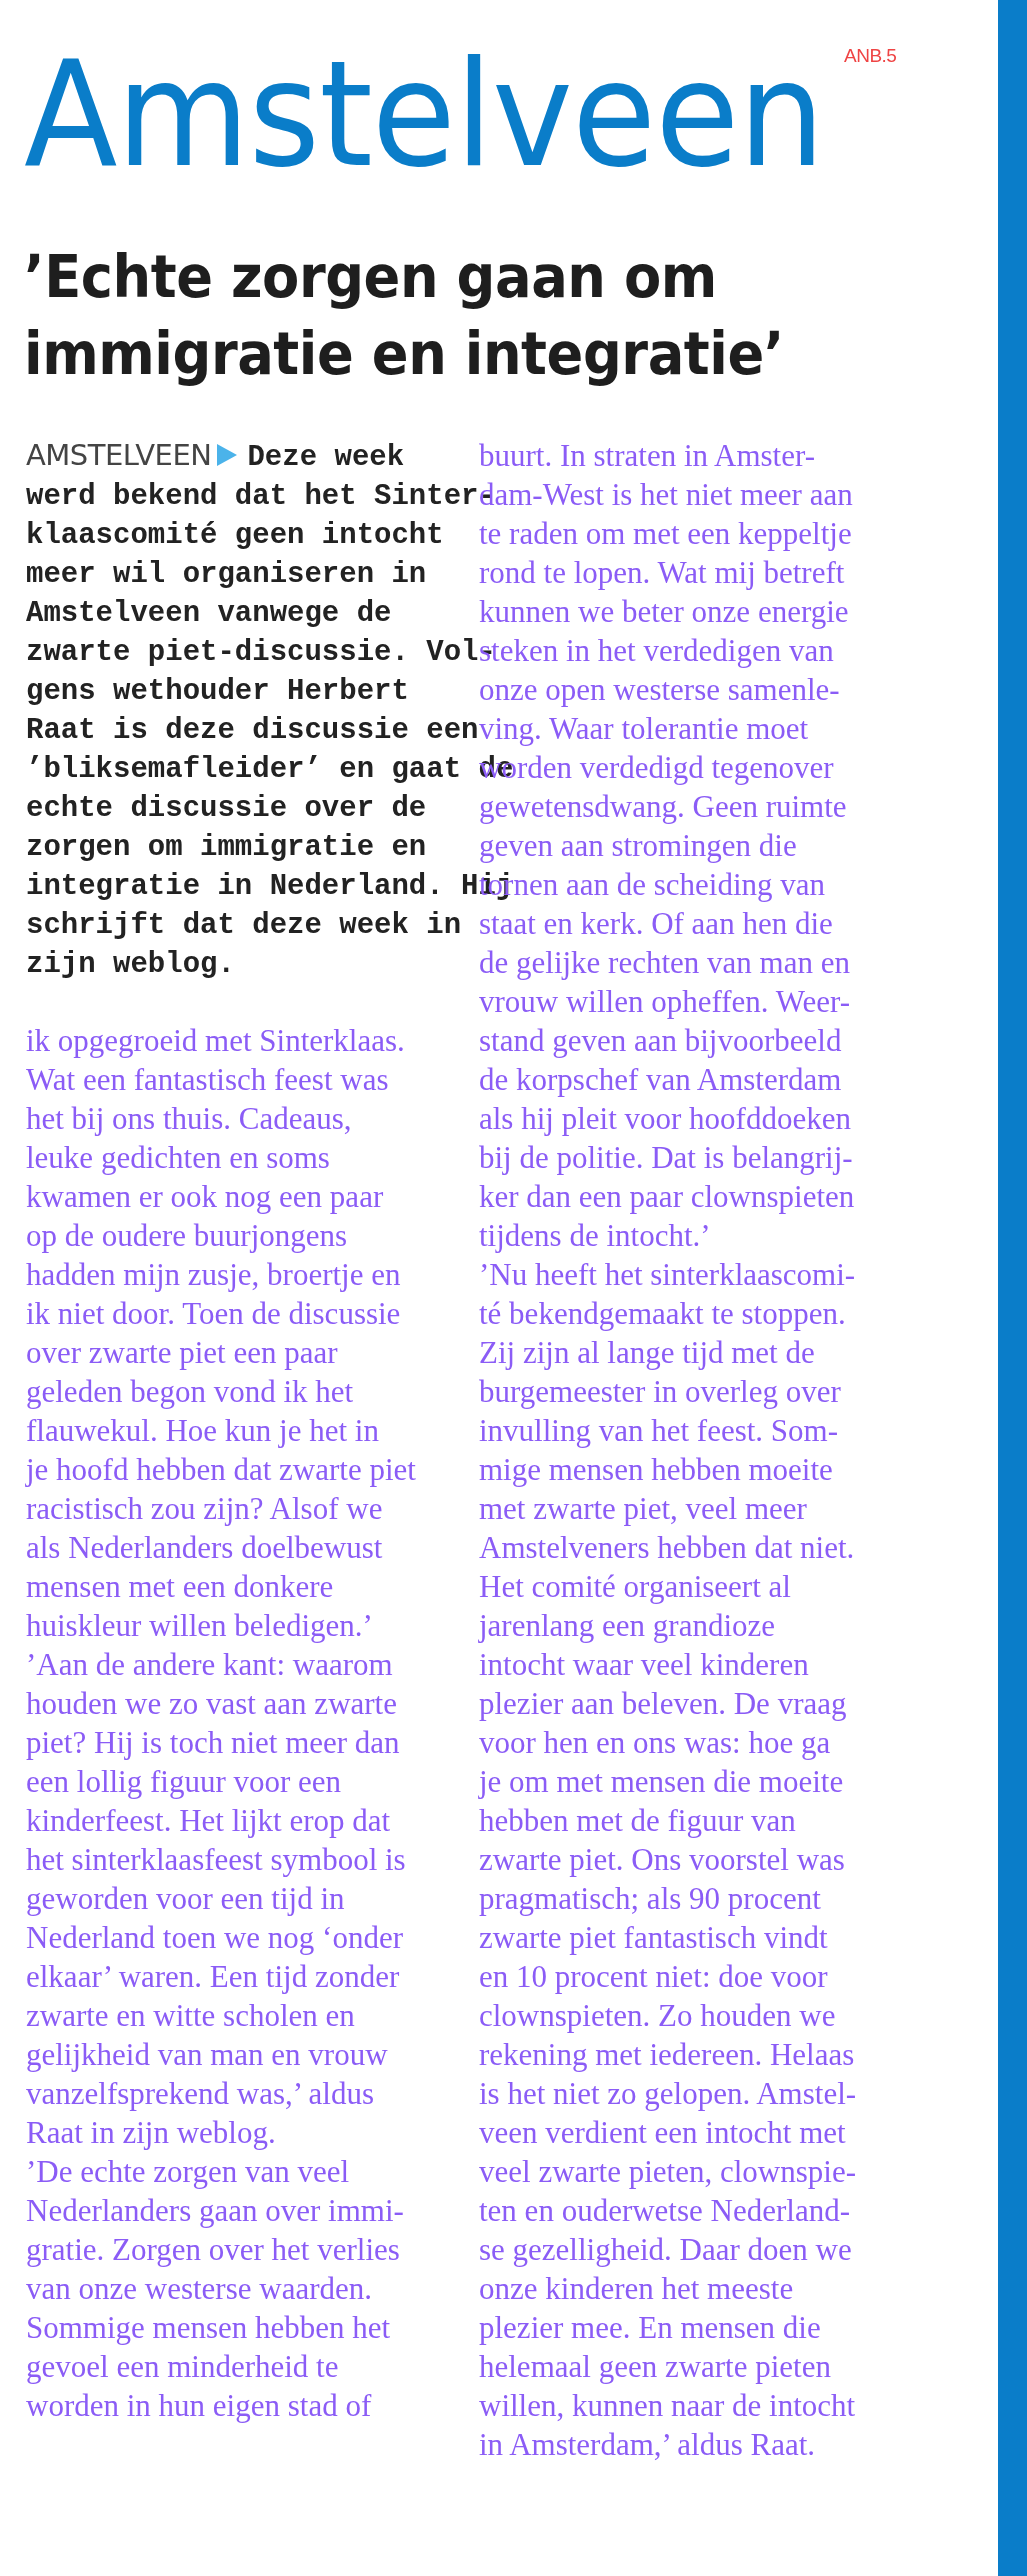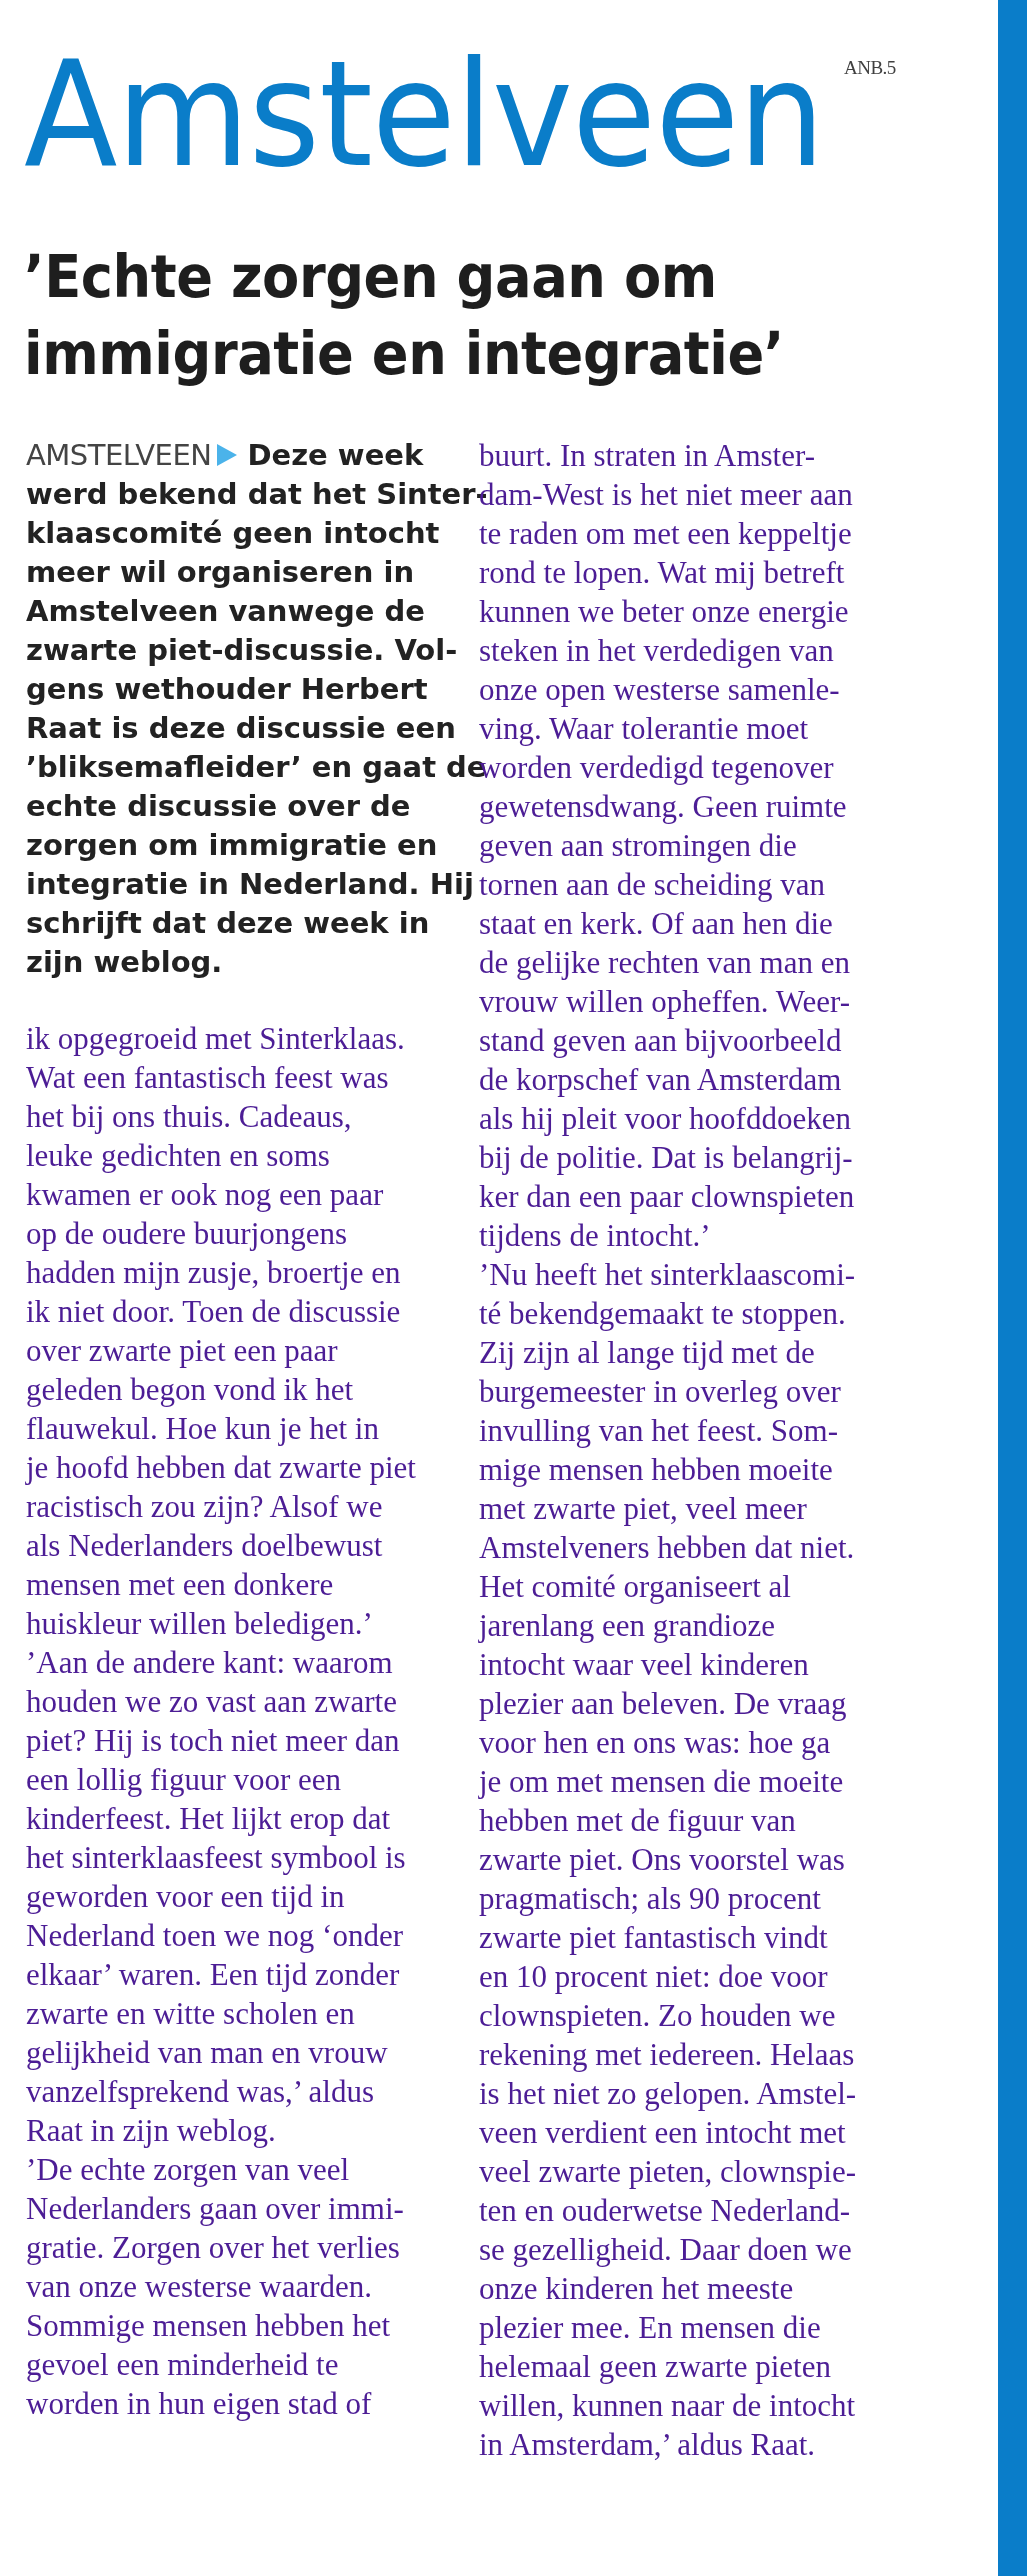--- a/index.html
+++ b/index.html
@@ -6,7 +6,7 @@
     body { width: 1027px; height: 2576px; position: relative; overflow: hidden; }
     .page { position: absolute; left: 0; top: 0; width: 1027px; height: 2576px; background: #fff; }
     .side-bar { position: absolute; left: 998px; top: 0; width: 29px; height: 2576px; background: #0a7dc9; }
-    .page-code { position: absolute; left: 844px; top: 57px; font-family: Liberation Serif, serif; font-size: 19px; color: #404040; letter-spacing: -0.5px; }
+    .page-code { position: absolute; left: 844px; top: 45px; font-family: Liberation Sans, sans-serif; font-size: 19px; color: #ef4444; letter-spacing: -0.5px; }
     .section-title { position: absolute; left: 24px; top: 40px; font-family: "DejaVu Sans", sans-serif; font-size: 147px; line-height: 149px; color: #0a7dc9; font-weight: normal; letter-spacing: -1px; margin: 0; transform: scaleX(0.93); transform-origin: left; }
     .headline { position: absolute; left: 24px; top: 238px; width: 891px; font-family: "DejaVu Sans", sans-serif; font-weight: bold; font-size: 59px; line-height: 77px; color: #1e1e1e; margin: 0; transform: scaleX(0.92); transform-origin: left; letter-spacing: -0.5px; }
     .col { position: absolute; top: 436px; width: 441px; }

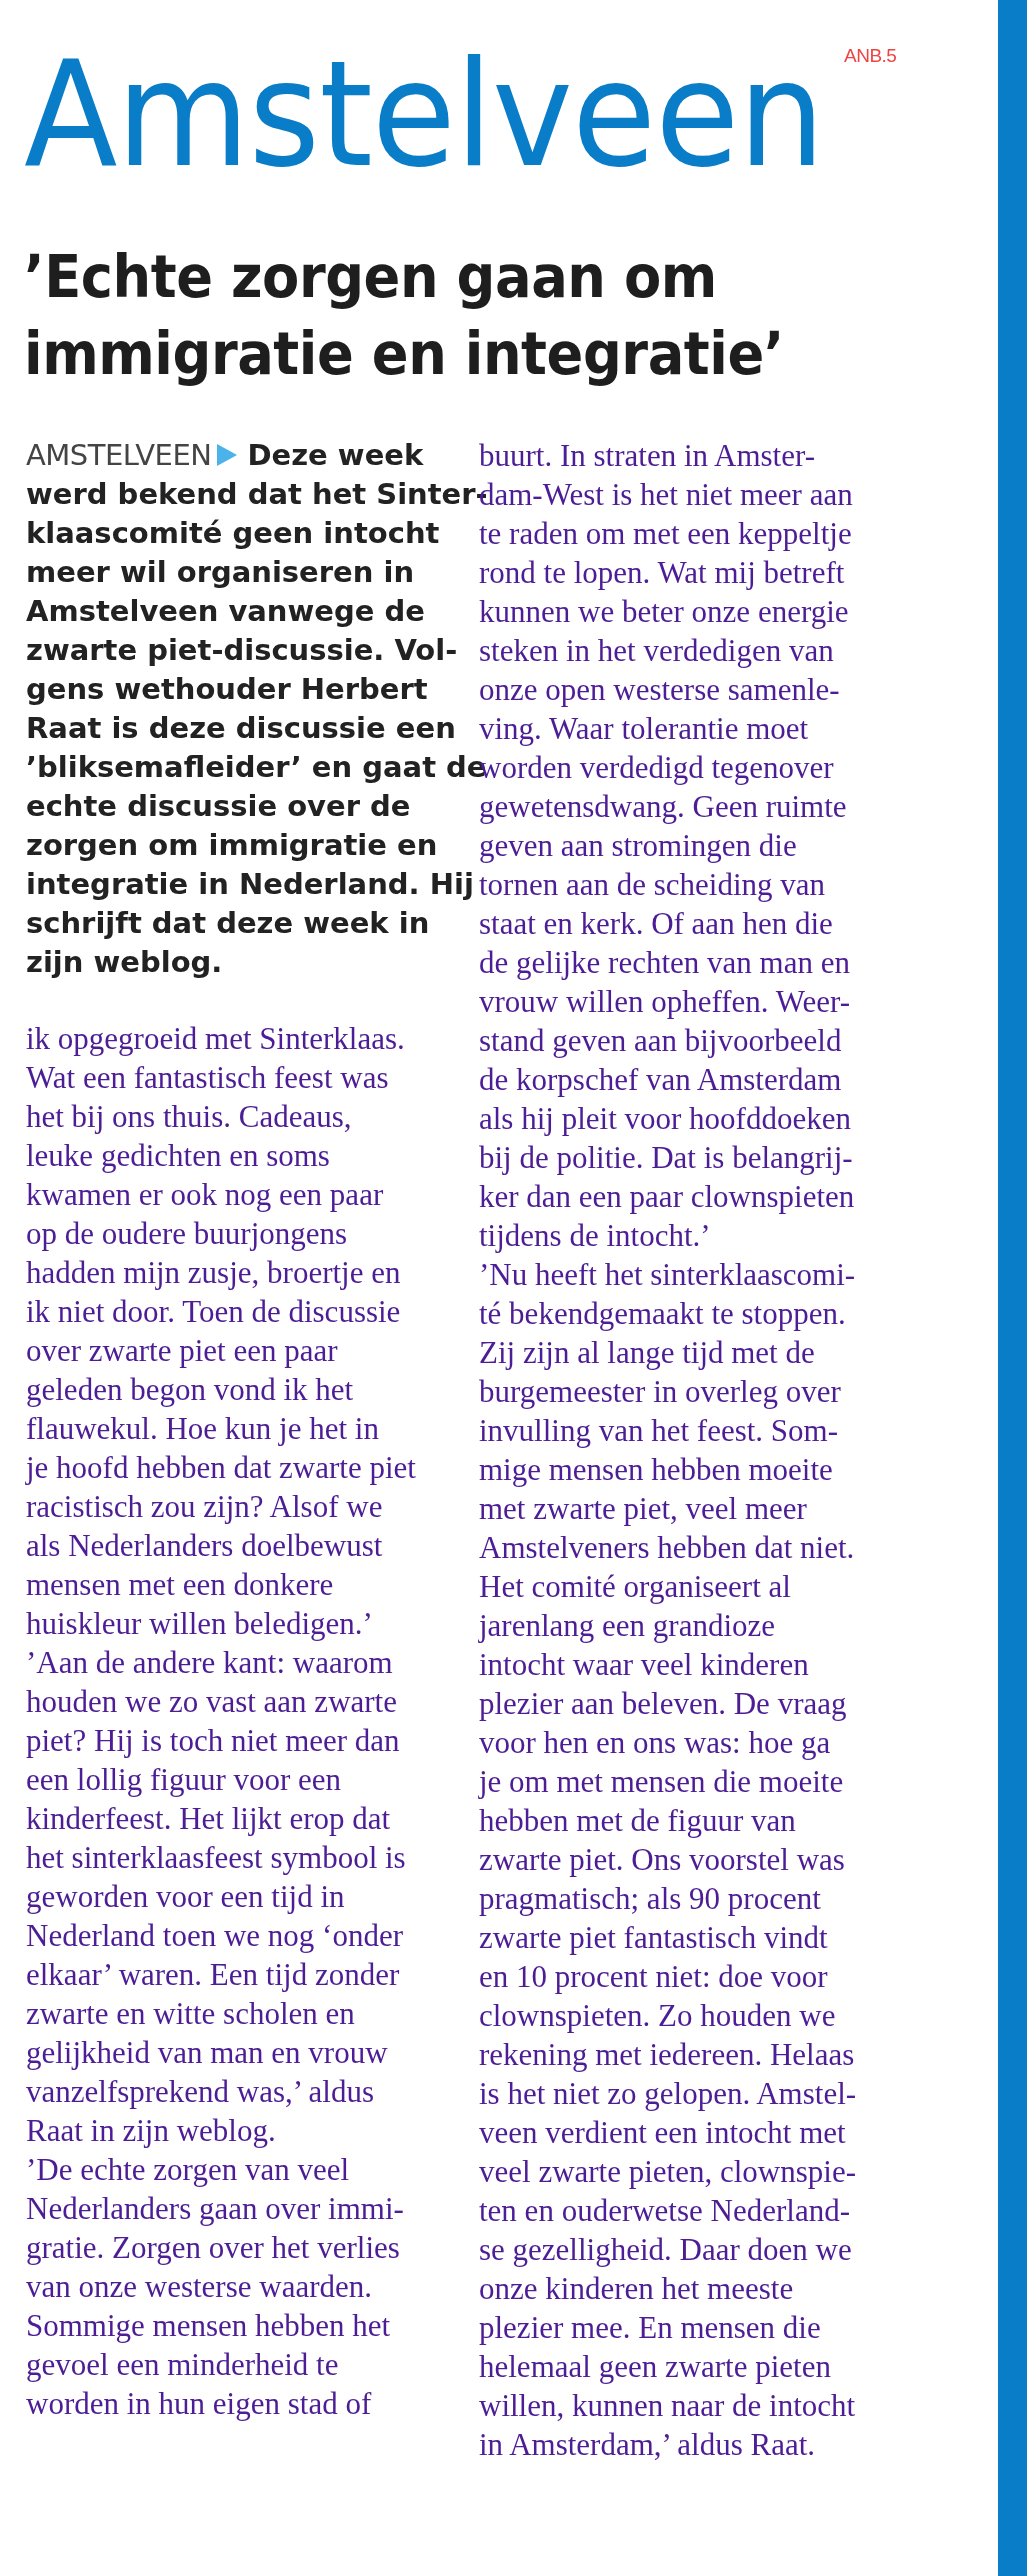--- a/index.html
+++ b/index.html
@@ -15,7 +15,7 @@
     .intro { font-family: "DejaVu Sans", sans-serif; font-size: 29px; line-height: 39px; color: #222; margin: 0; }
     .intro .dateline { font-weight: normal; color: #444; letter-spacing: -0.5px; }
     .intro .arrow { display: inline-block; width: 0; height: 0; border-top: 11px solid transparent; border-bottom: 11px solid transparent; border-left: 20px solid #4bb3ea; margin: 0 10px 0 6px; vertical-align: -1px; }
-    .intro .lead { font-weight: bold; }
+    .intro .lead { font-weight: bold; font-family: Liberation Mono, monospace; }
     .body-text { font-family: "Liberation Serif", serif; font-size: 31px; line-height: 39px; color: #4c1d95; margin: 0; }
     .body-text.gap { margin-top: 37px; }
     .line { display: block; white-space: nowrap; }

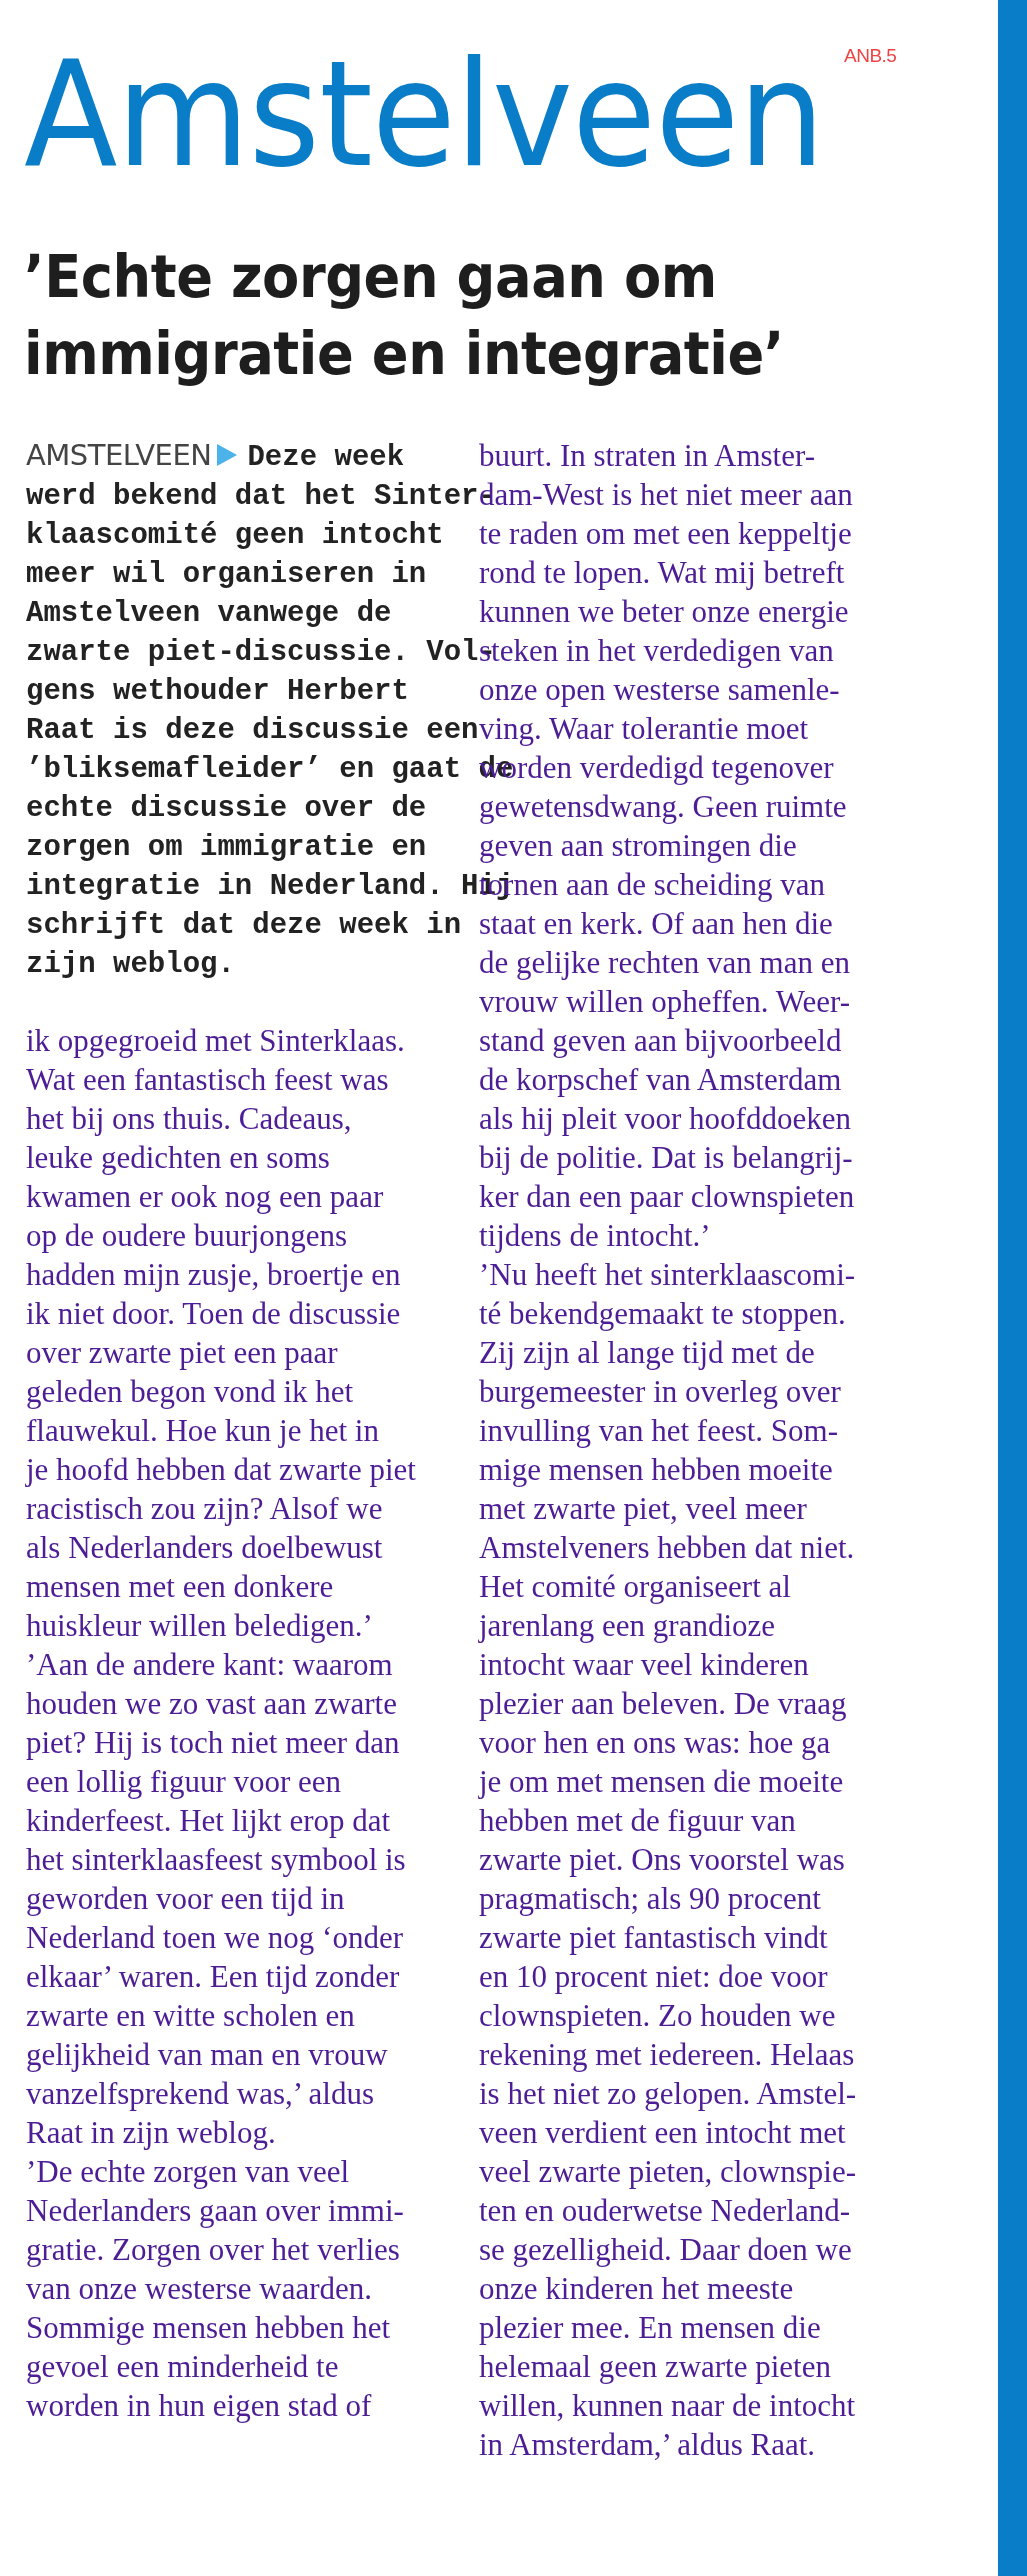--- a/index.html
+++ b/index.html
@@ -16,7 +16,7 @@
     .intro .dateline { font-weight: normal; color: #444; letter-spacing: -0.5px; }
     .intro .arrow { display: inline-block; width: 0; height: 0; border-top: 11px solid transparent; border-bottom: 11px solid transparent; border-left: 20px solid #4bb3ea; margin: 0 10px 0 6px; vertical-align: -1px; }
     .intro .lead { font-weight: bold; font-family: Liberation Mono, monospace; }
-    .body-text { font-family: "Liberation Serif", serif; font-size: 31px; line-height: 39px; color: #4c1d95; margin: 0; }
+    .body-text { font-family: "Liberation Serif", serif; font-size: 31px; line-height: 39px; color: #8b5cf6; margin: 0; }
     .body-text.gap { margin-top: 37px; }
     .line { display: block; white-space: nowrap; }
   </style>

